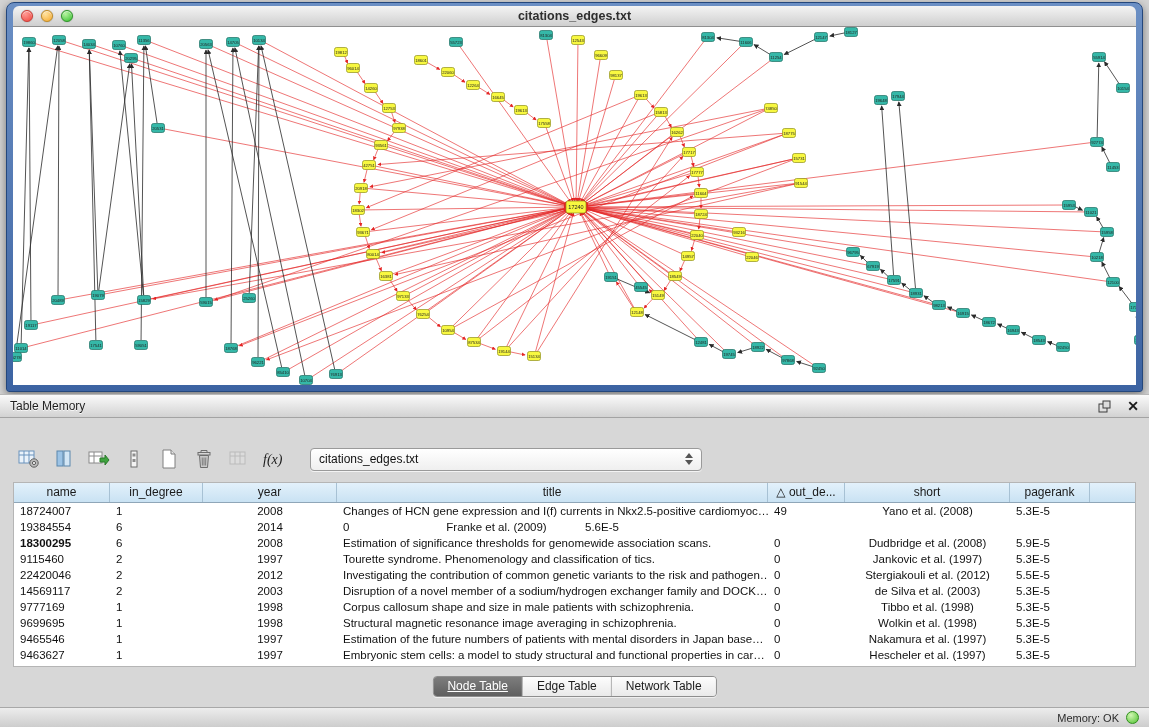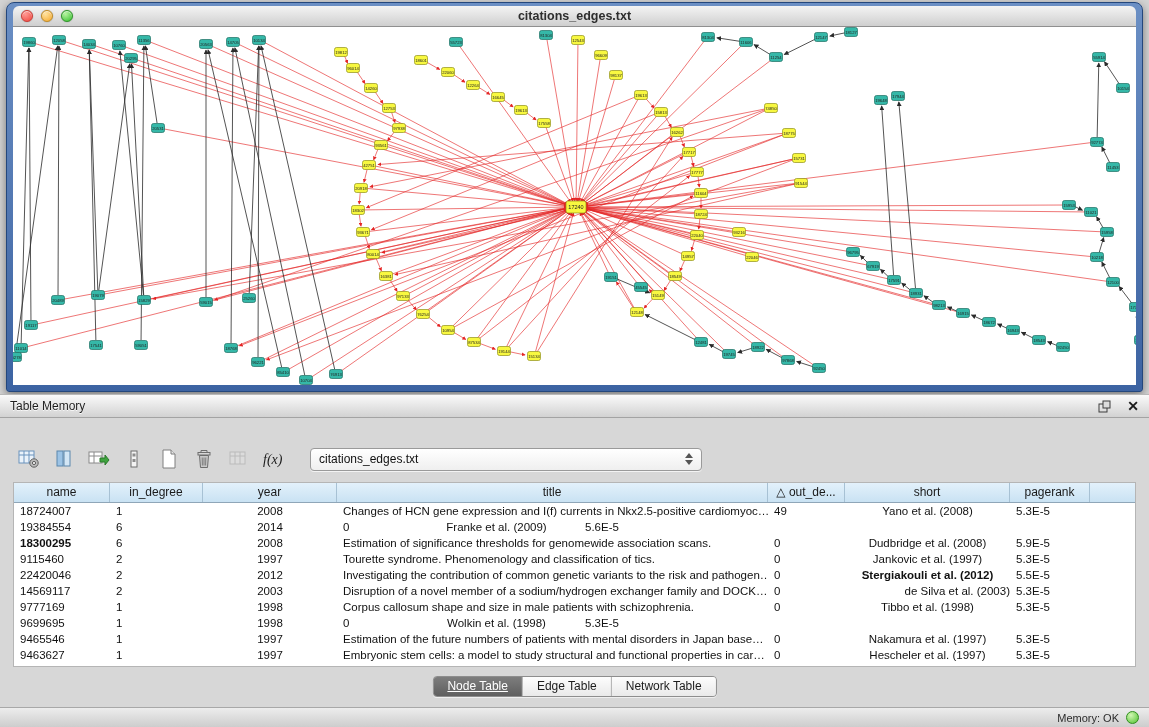--- a/index.html
+++ b/index.html
@@ -859,7 +859,7 @@
           <div class="td a-center" style="width: 134px;">2012</div>
           <div class="td a-left" style="width: 431px;">Investigating the contribution of common genetic variants to the risk and pathogen…</div>
           <div class="td a-left" style="width: 77px;">0</div>
-          <div class="td a-center" style="width: 165px; font-weight: bold;">Stergiakouli et al. (2012)</div>
+          <div class="td a-center" style="width: 165px;">Stergiakouli et al. (2012)</div>
           <div class="td a-left" style="width: 80px;">5.5E-5</div>
         </div>
         <div class="tr">

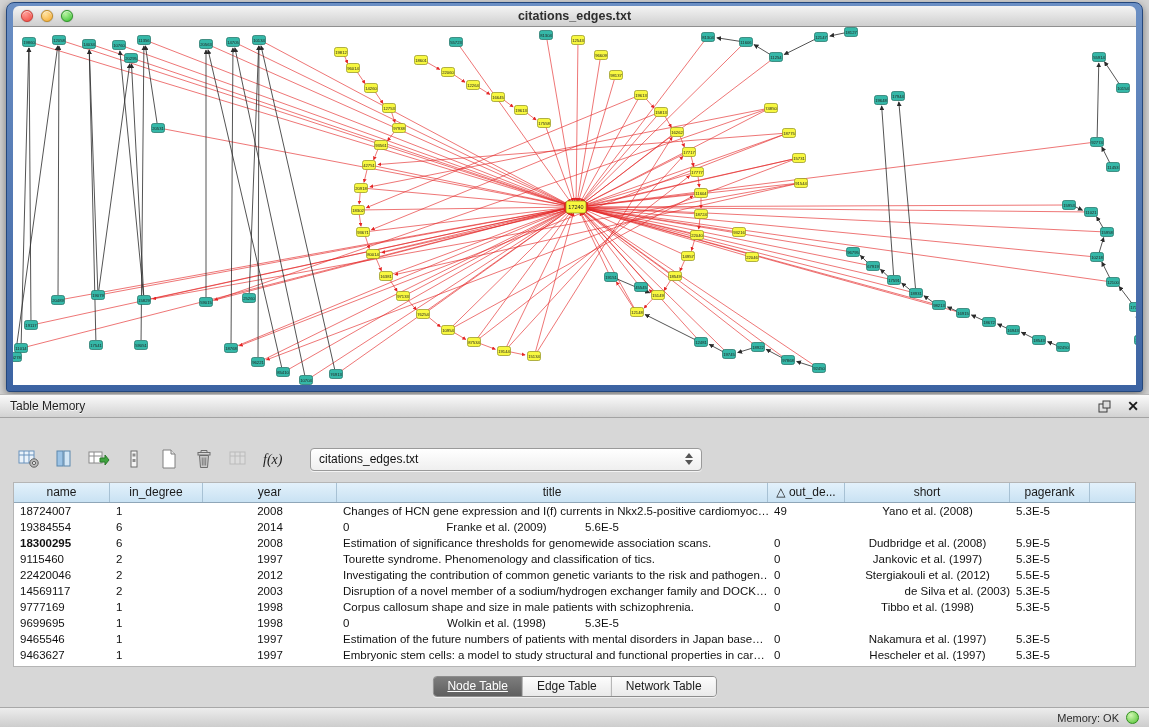--- a/index.html
+++ b/index.html
@@ -868,7 +868,7 @@
           <div class="td a-center" style="width: 134px;">2003</div>
           <div class="td a-left" style="width: 431px;">Disruption of a novel member of a sodium/hydrogen exchanger family and DOCK…</div>
           <div class="td a-left" style="width: 77px;">0</div>
-          <div class="td a-center" style="width: 165px; text-align: right;">de Silva et al. (2003)</div>
+          <div class="td a-center" style="width: 165px;">de Silva et al. (2003)</div>
           <div class="td a-left" style="width: 80px;">5.3E-5</div>
         </div>
         <div class="tr">

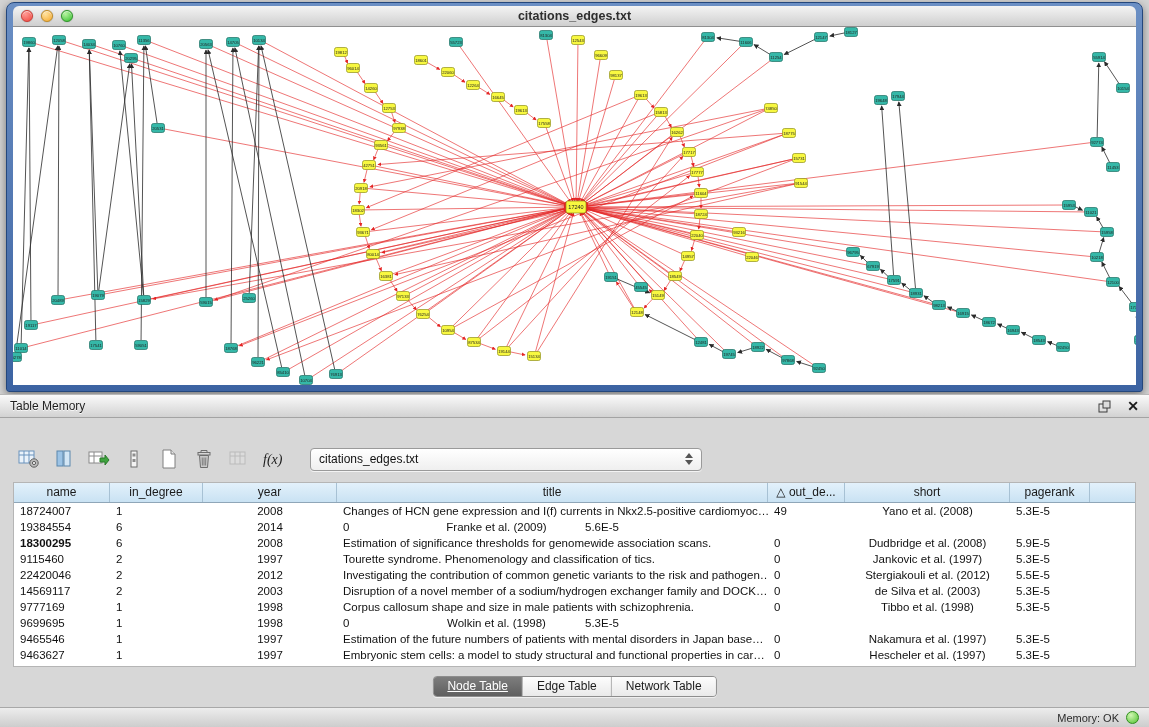--- a/index.html
+++ b/index.html
@@ -884,6 +884,7 @@
           <div class="td a-left" style="width: 96px;">9699695</div>
           <div class="td a-left" style="width: 93px;">1</div>
           <div class="td a-center" style="width: 134px;">1998</div>
+          <div class="td a-left" style="width: 431px;">Structural magnetic resonance image averaging in schizophrenia.</div>
           <div class="td a-left" style="width: 77px;">0</div>
           <div class="td a-center" style="width: 165px;">Wolkin et al. (1998)</div>
           <div class="td a-left" style="width: 80px;">5.3E-5</div>

